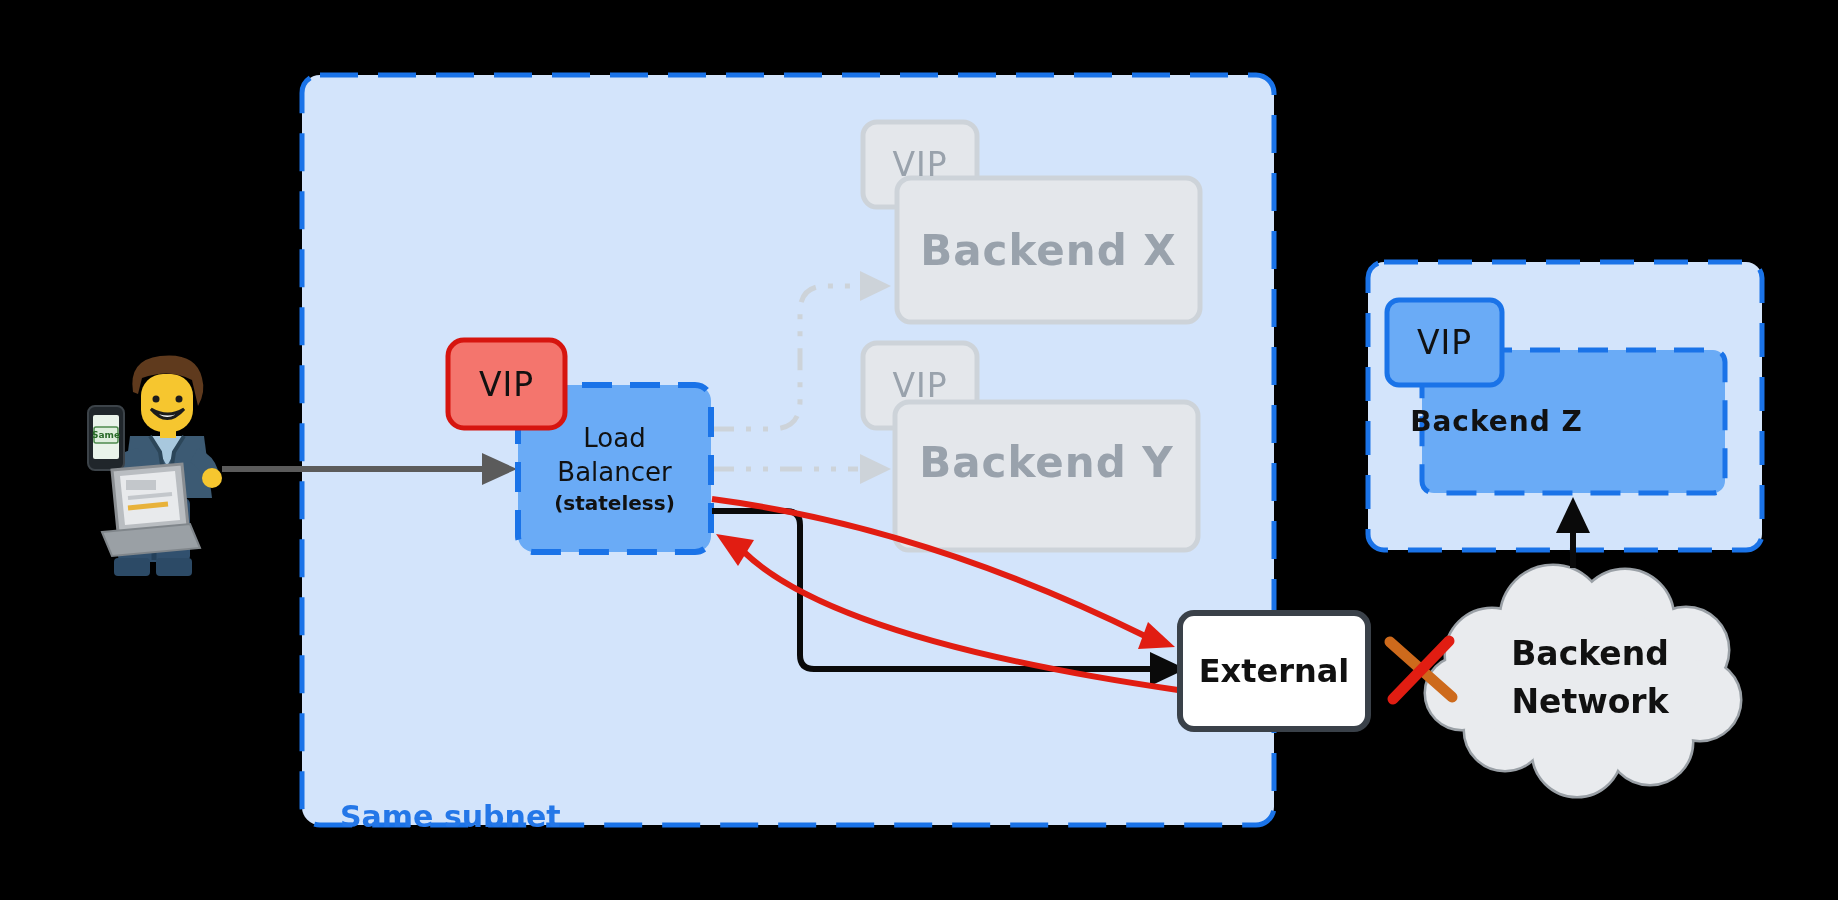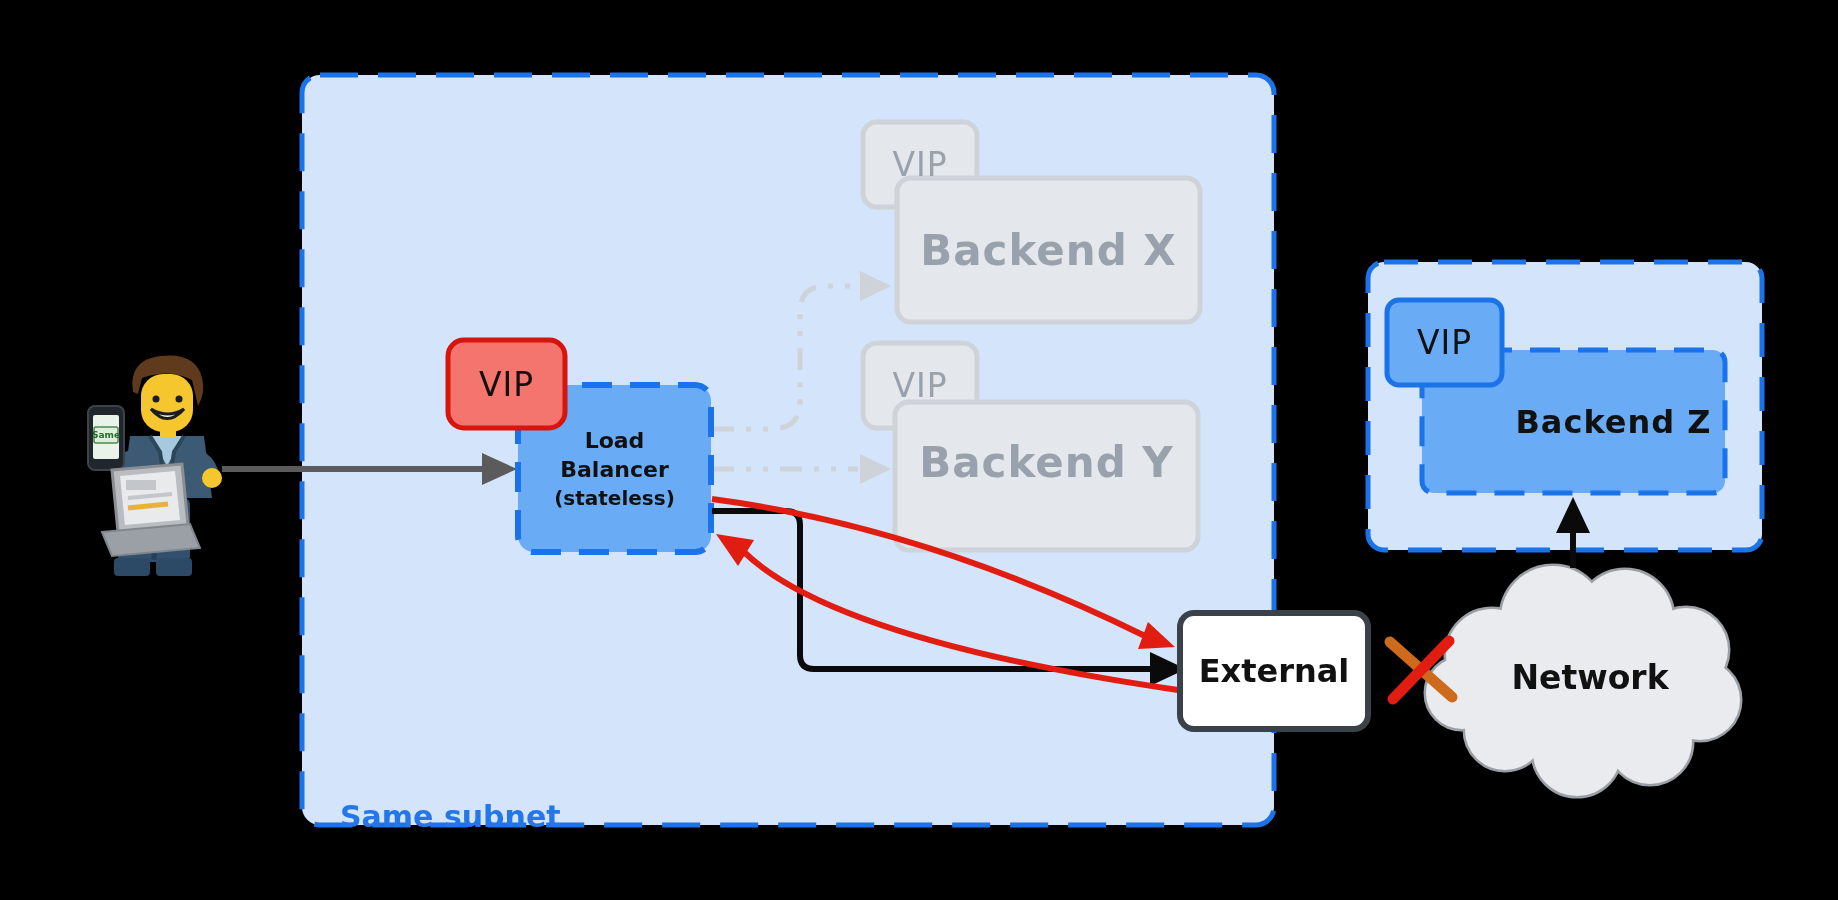--- a/index.html
+++ b/index.html
@@ -17,7 +17,7 @@
   .gray-text{color:#99a2ac;}
   .vip-font{font-size:33px;font-weight:400;letter-spacing:1px;}
   .backend-font{font-size:42px;font-weight:600;letter-spacing:1px;}
-  .lb-line{font-size:22px;font-weight:700;line-height:1.3;}
+  .lb-line{font-size:26px;font-weight:400;line-height:1.3;}
   .lb-sub{font-size:20px;font-weight:600;margin-top:2px;}
   .gw-font{font-size:32px;font-weight:600;}
   .cloud-font{font-size:33px;font-weight:600;line-height:1.45;}

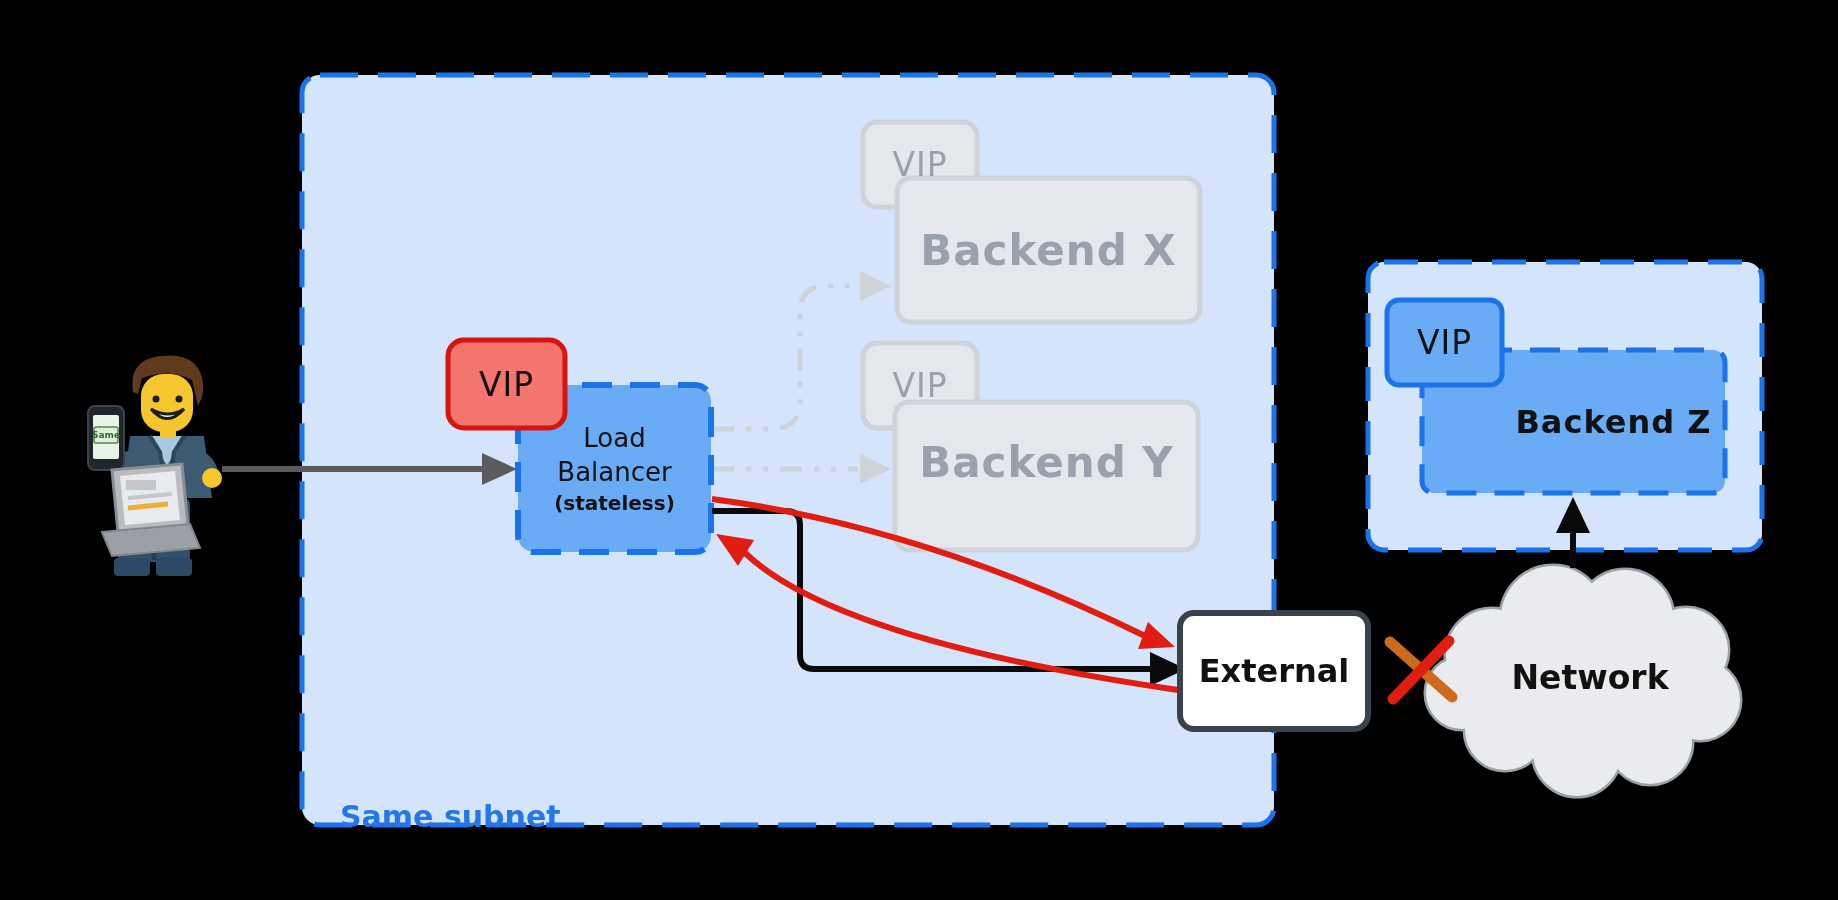--- a/index.html
+++ b/index.html
@@ -167,7 +167,7 @@
 <div class="label backend-font gray-text" style="left:895px;top:388px;width:303px;height:148px;">Backend Y</div>
 
 <div class="label vip-font" style="left:1387px;top:300px;width:115px;height:85px;">VIP</div>
-<div class="label backend-font" style="left:1462px;top:350px;width:303px;height:143px;font-size:32px;text-align:right;">Backend Z</div>
+<div class="label backend-font" style="left:1345px;top:350px;width:303px;height:143px;font-size:28px;text-align:right;">Backend Z</div>
 
 <div class="label gw-font" style="left:1180px;top:613px;width:188px;height:116px;">External</div>
 

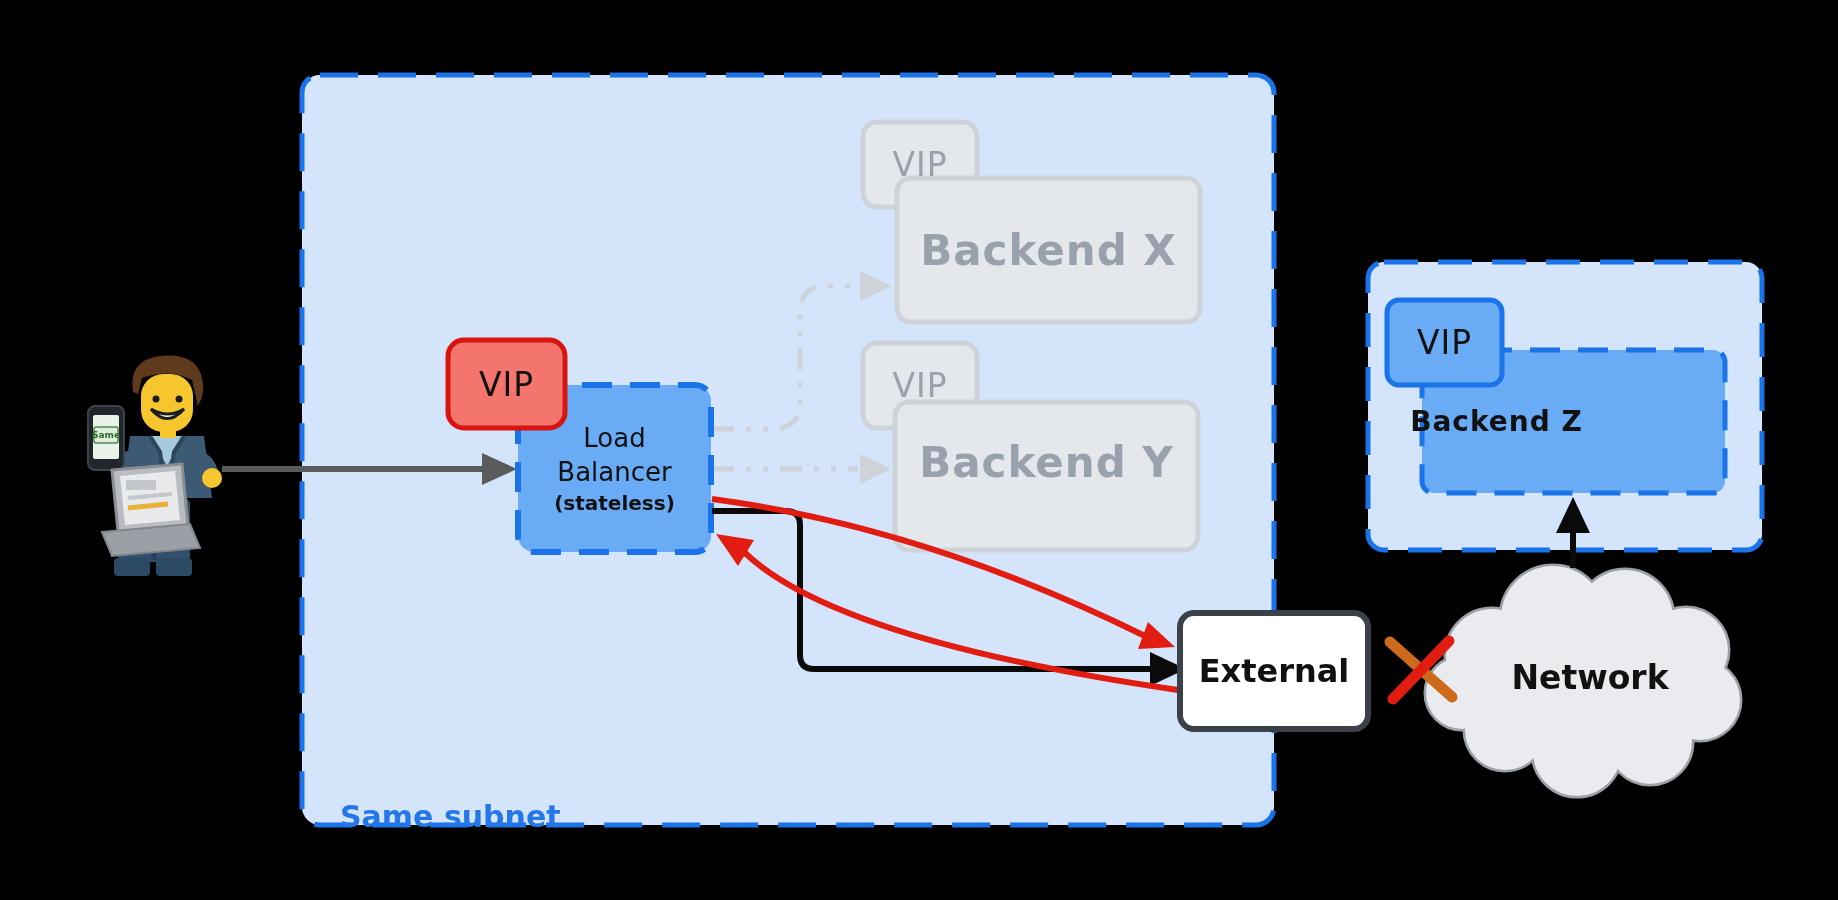--- a/index.html
+++ b/index.html
@@ -172,7 +172,7 @@
 <div class="label gw-font" style="left:1180px;top:613px;width:188px;height:116px;">External</div>
 
 <div class="label col cloud-font" style="left:1445px;top:608px;width:290px;height:140px;">
-  <div>Network</div>
+  <div>Backend</div>
 </div>
 
 <div class="label subnet-font" style="left:340px;top:798px;height:36px;justify-content:flex-start;">Same subnet</div>

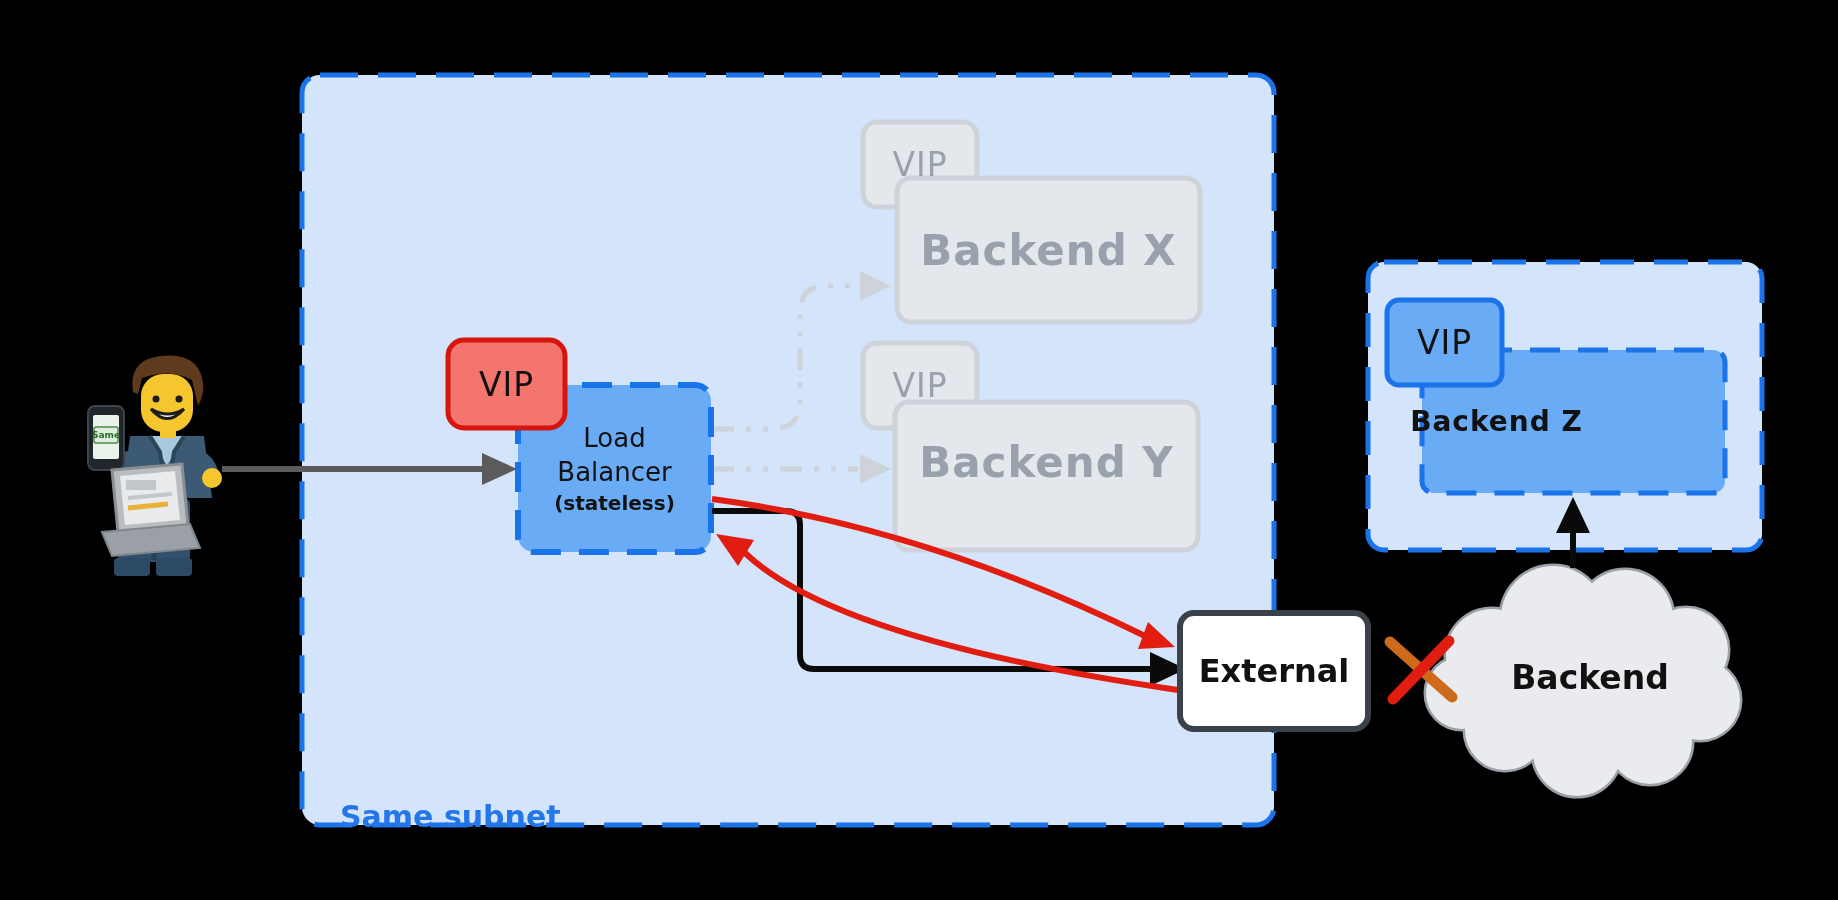--- a/index.html
+++ b/index.html
@@ -173,6 +173,7 @@
 
 <div class="label col cloud-font" style="left:1445px;top:608px;width:290px;height:140px;">
   <div>Backend</div>
+  <div>Network</div>
 </div>
 
 <div class="label subnet-font" style="left:340px;top:798px;height:36px;justify-content:flex-start;">Same subnet</div>

